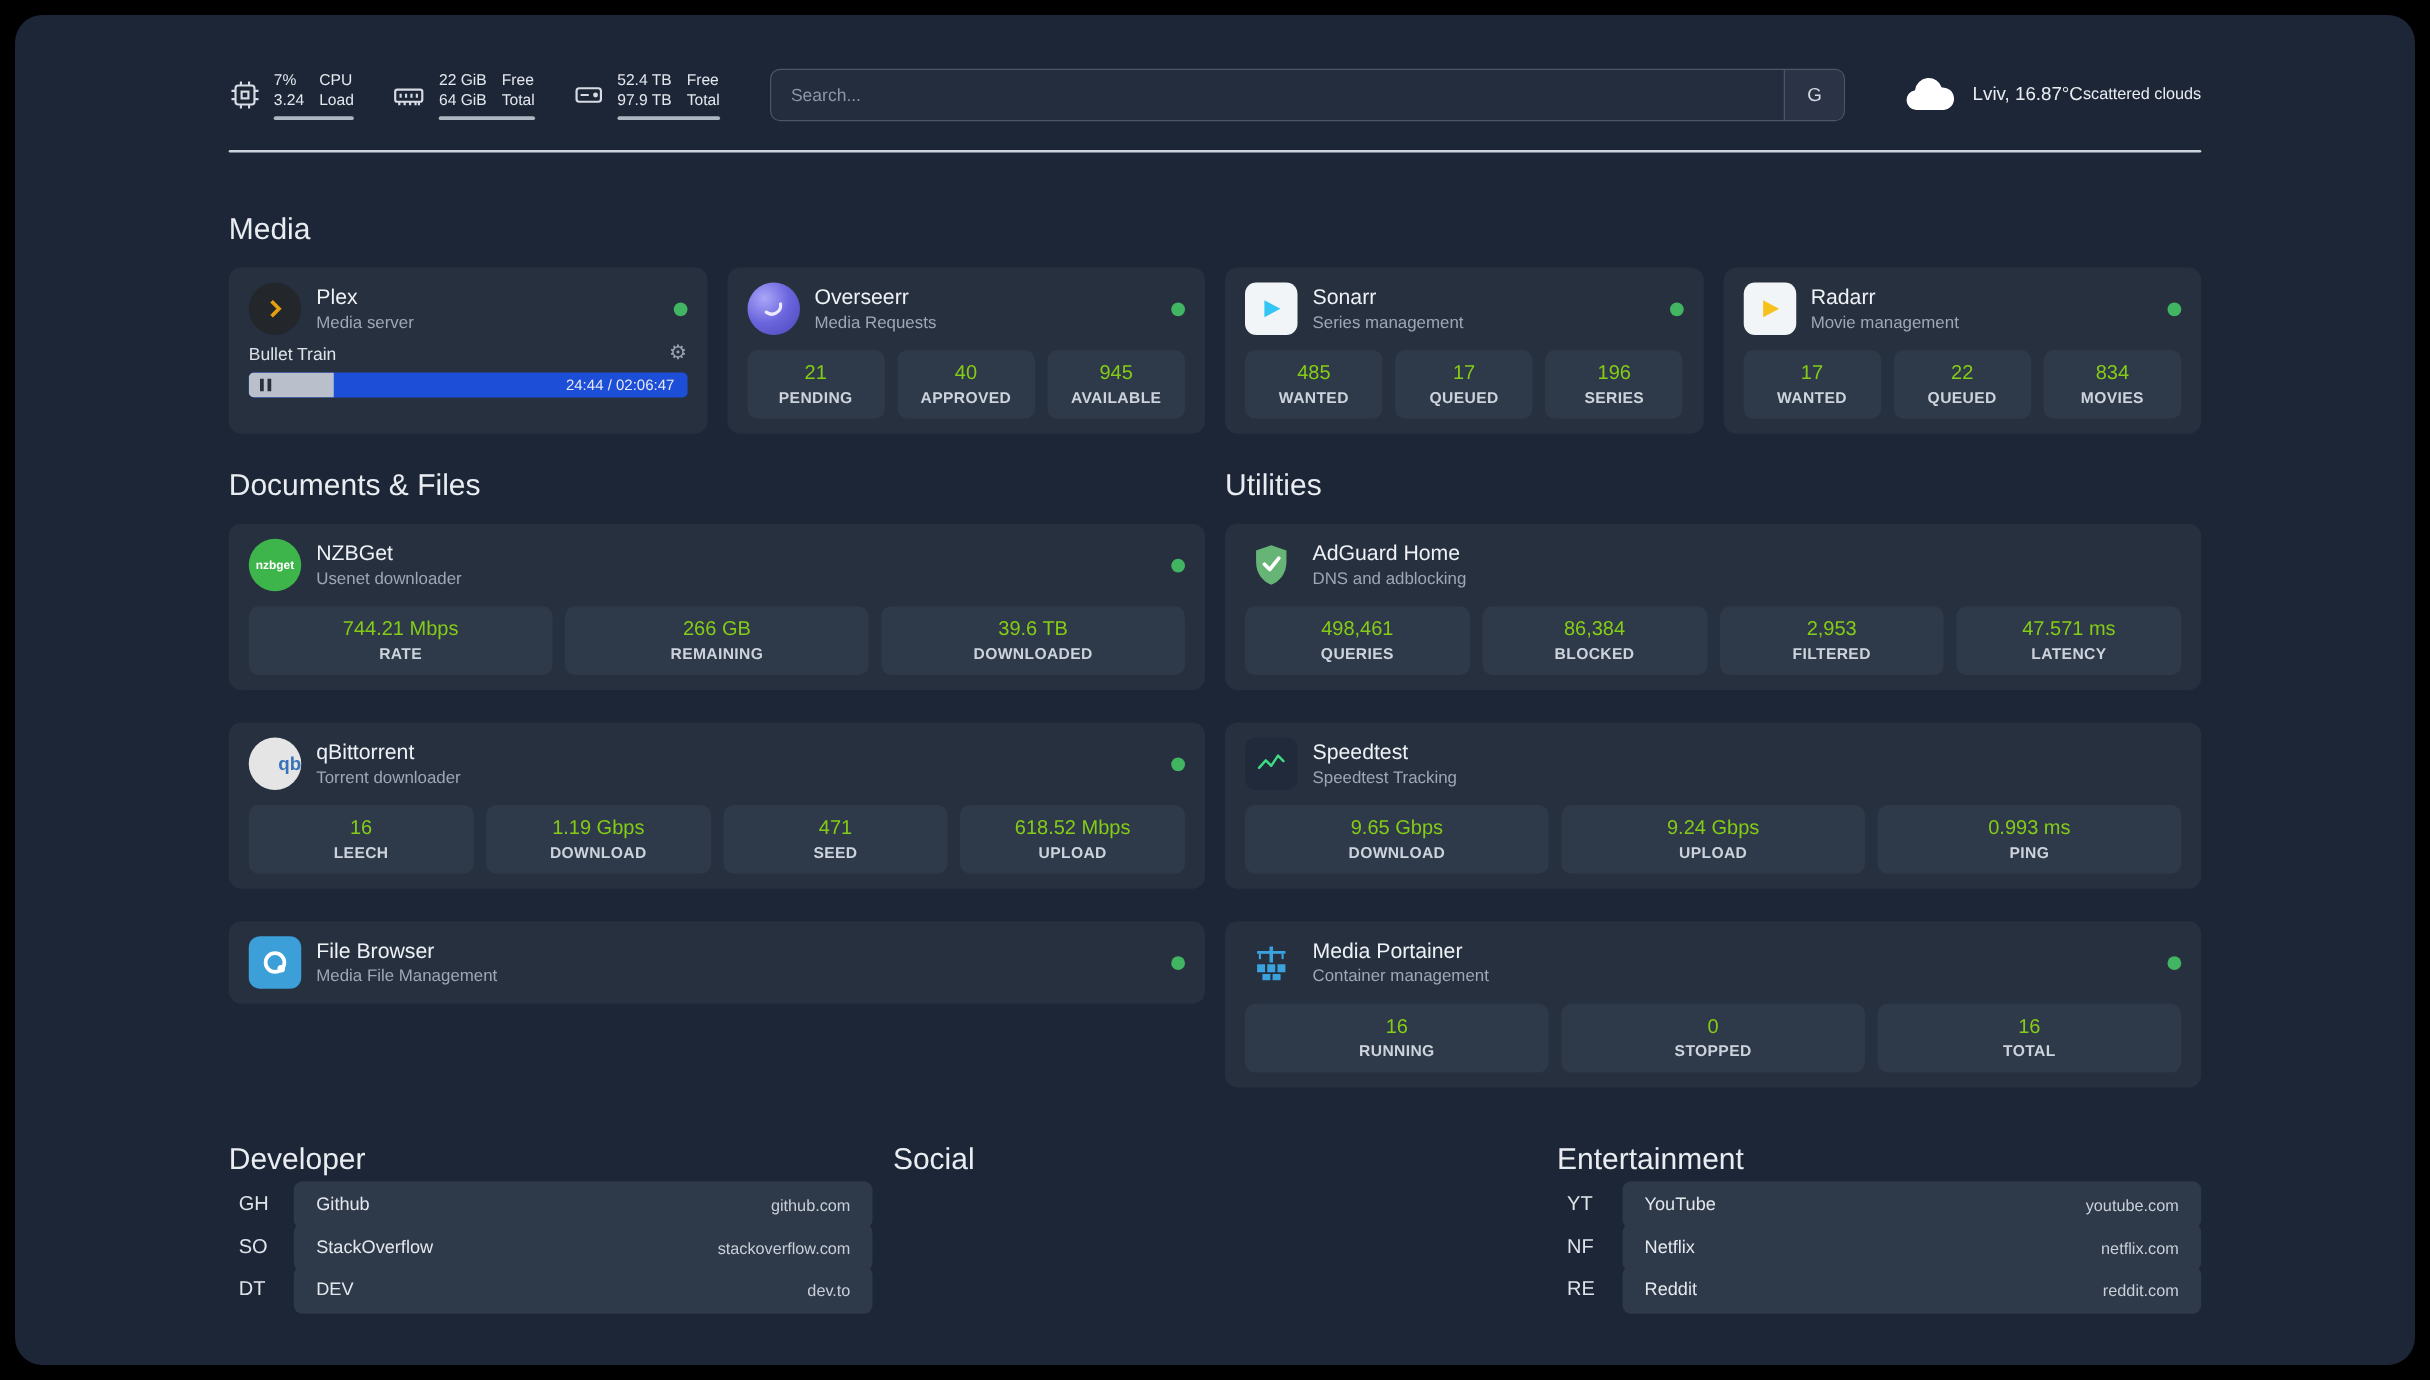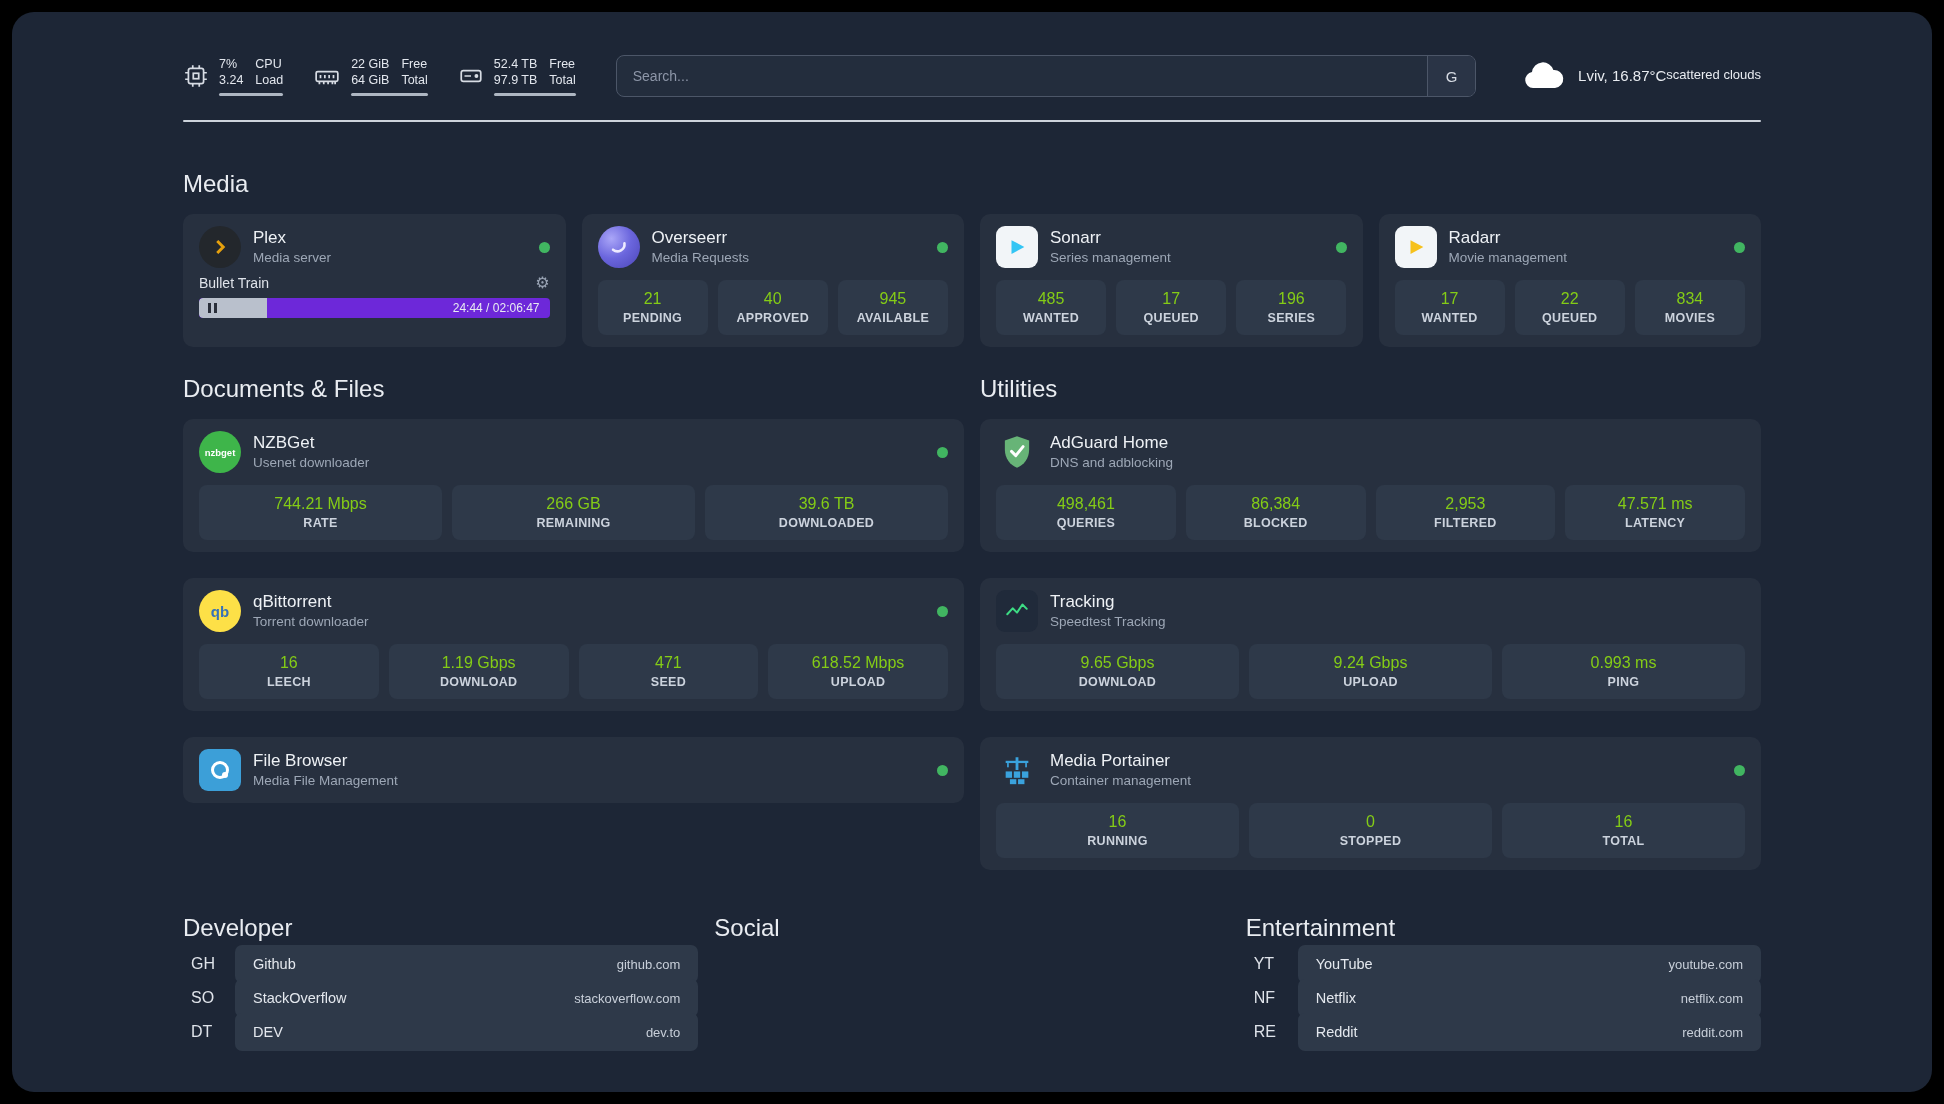--- a/index.html
+++ b/index.html
@@ -77,7 +77,7 @@
   .npline { display:flex; align-items:center; margin-top:7px; }
   .np-title { font-size:14px; color:#dfe3ea; }
   .gear { margin-left:auto; color:#97a1b2; font-size:16px; line-height:16px; cursor:pointer; }
-  .pbar { position:relative; margin-top:7px; height:20px; background:#6d28d9; border-radius:4px;
+  .pbar { position:relative; margin-top:7px; height:20px; background:#1d4ed8; border-radius:4px;
     overflow:hidden; }
   .pfill { position:absolute; left:0; top:0; bottom:0; background:#b9c0cc;
     border-radius:4px 0 0 4px; display:flex; align-items:center; padding-left:9px; gap:3px; }

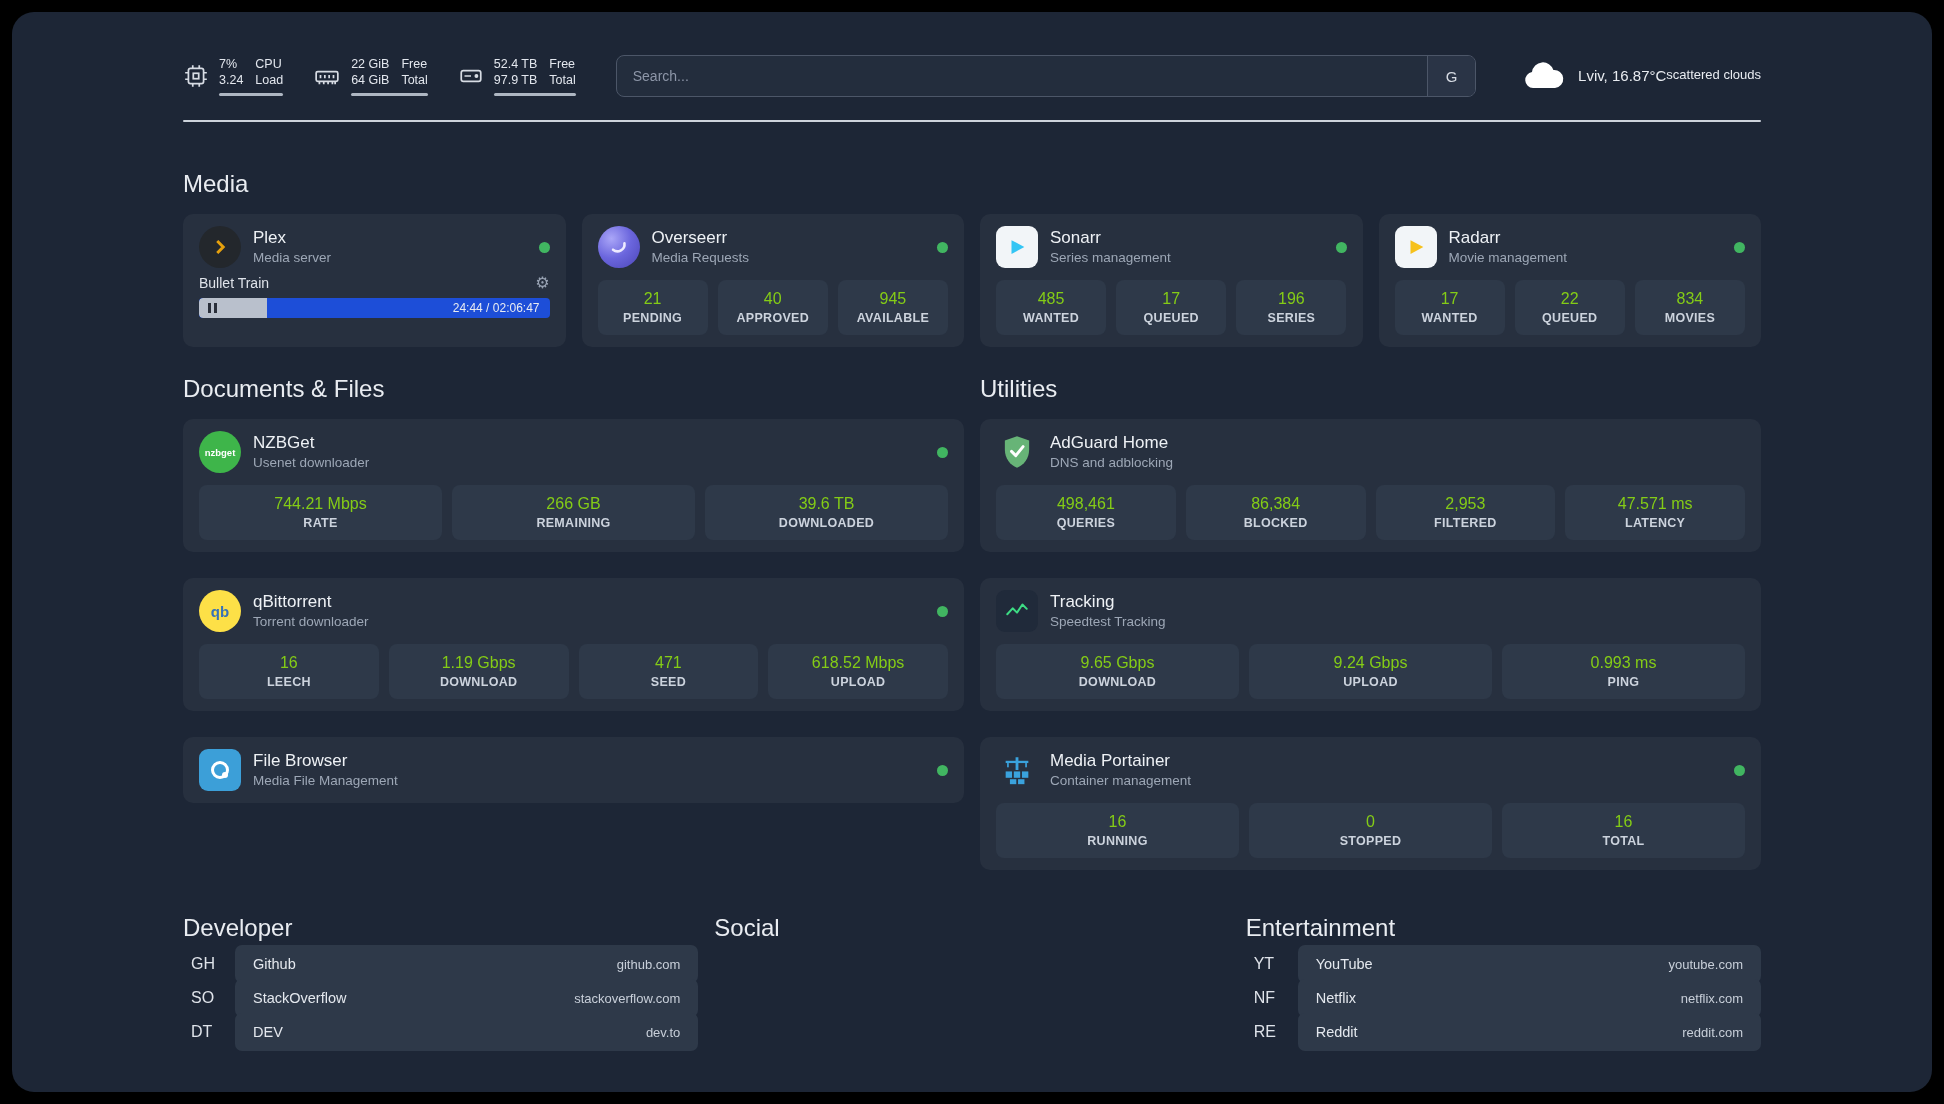--- a/index.html
+++ b/index.html
@@ -64,7 +64,7 @@
   .ic-white { background:#f2f5f8; }
   .ic-nzbget { background:var(--accent-nzbget,#3eb54a); }
   .nzb-text { color:#fff; font-size:9.5px; font-weight:bold; }
-  .ic-qb { background:#fde047; }
+  .ic-qb { background:#e5e5e5;justify-content:flex-end; }
   .qb-text { color:var(--accent-qbittorrent,#3872b8); font-size:15px; font-weight:bold; }
   .ic-fb { background:var(--accent-filebrowser,#3c9fd8); }
   .fb-ring { width:18px; height:18px; border:3.5px solid #fff; border-radius:50%; position:relative; }

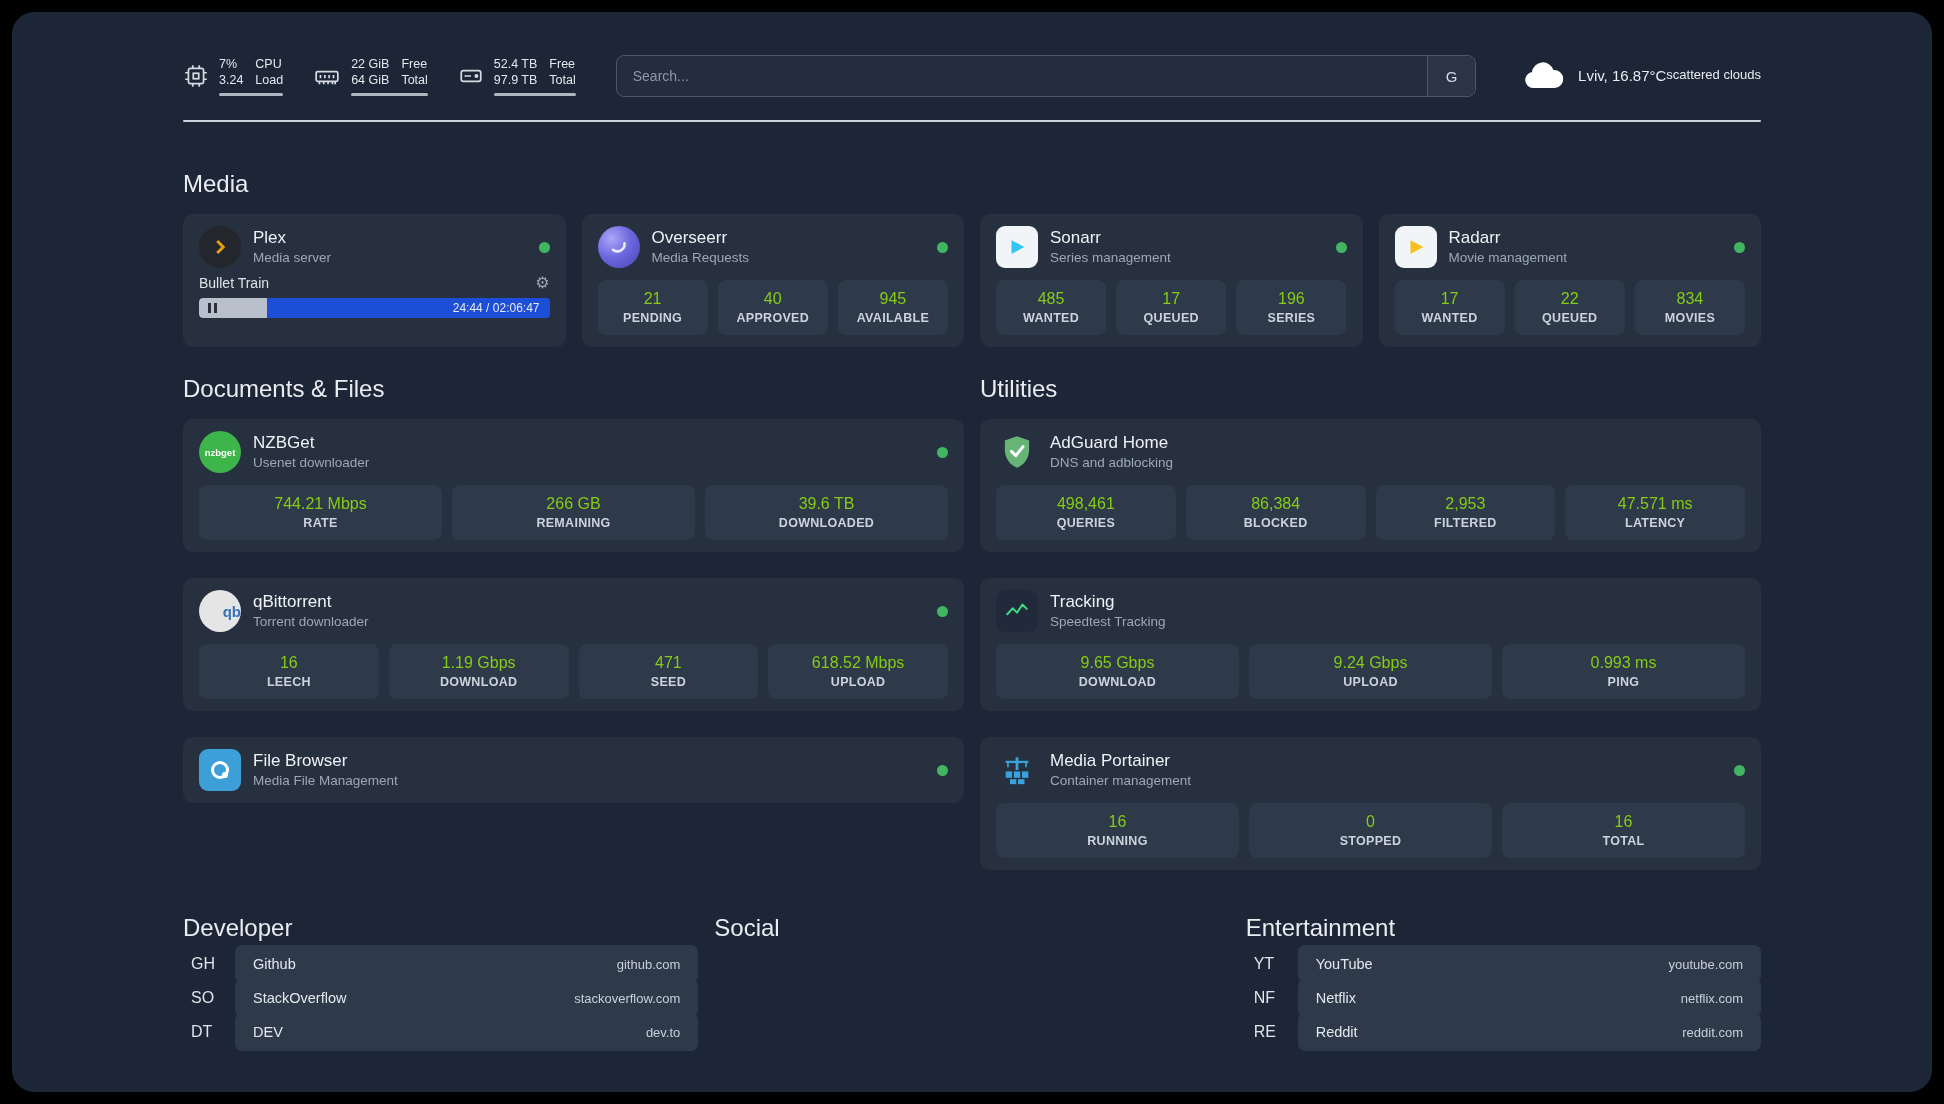--- a/index.html
+++ b/index.html
@@ -434,7 +434,7 @@
               </svg>
             </div>
             <div class="ctext">
-              <div class="cname">Tracking</div>
+              <div class="cname">Speedtest</div>
               <div class="csub">Speedtest Tracking</div>
             </div>
           </div>

